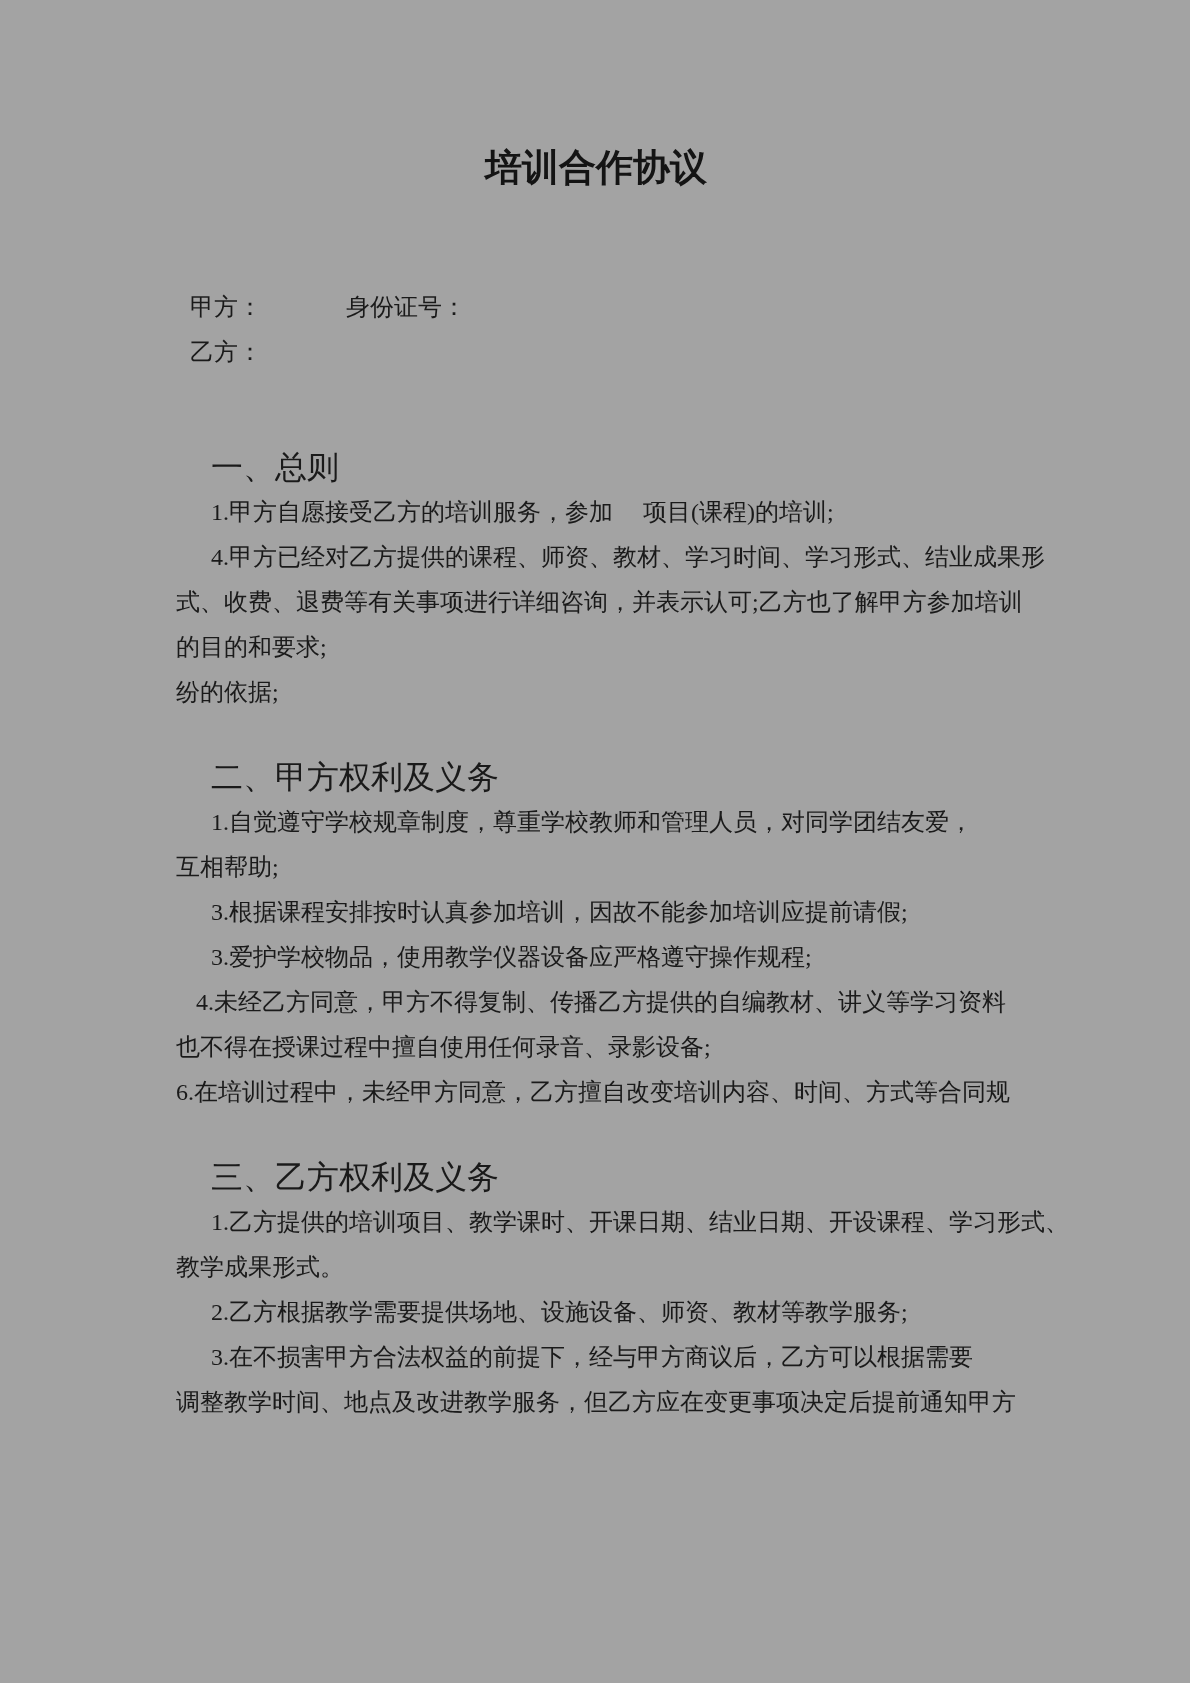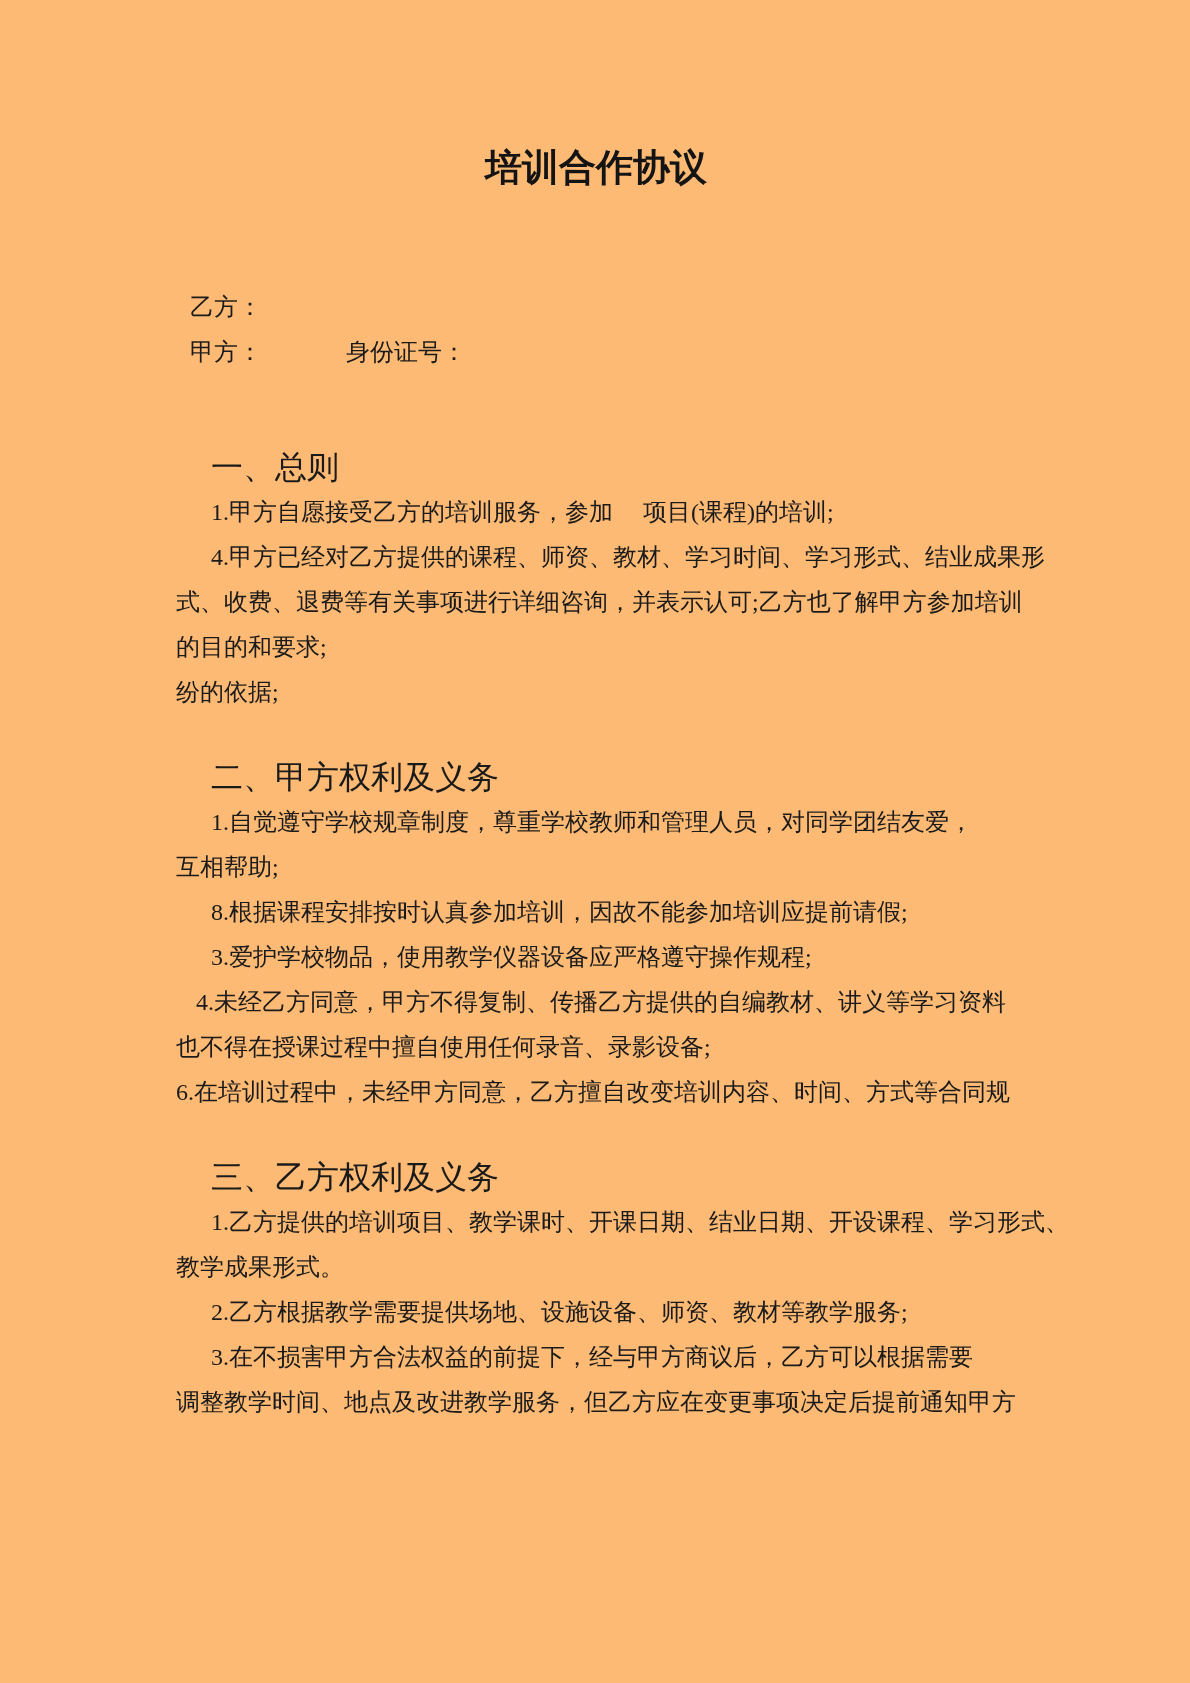--- a/index.html
+++ b/index.html
@@ -15,7 +15,7 @@
     position: relative;
     width: 1190px;
     height: 1683px;
-    background: #fdba74;
+    background: #a3a3a3;
     overflow: hidden;
   }
   .content {

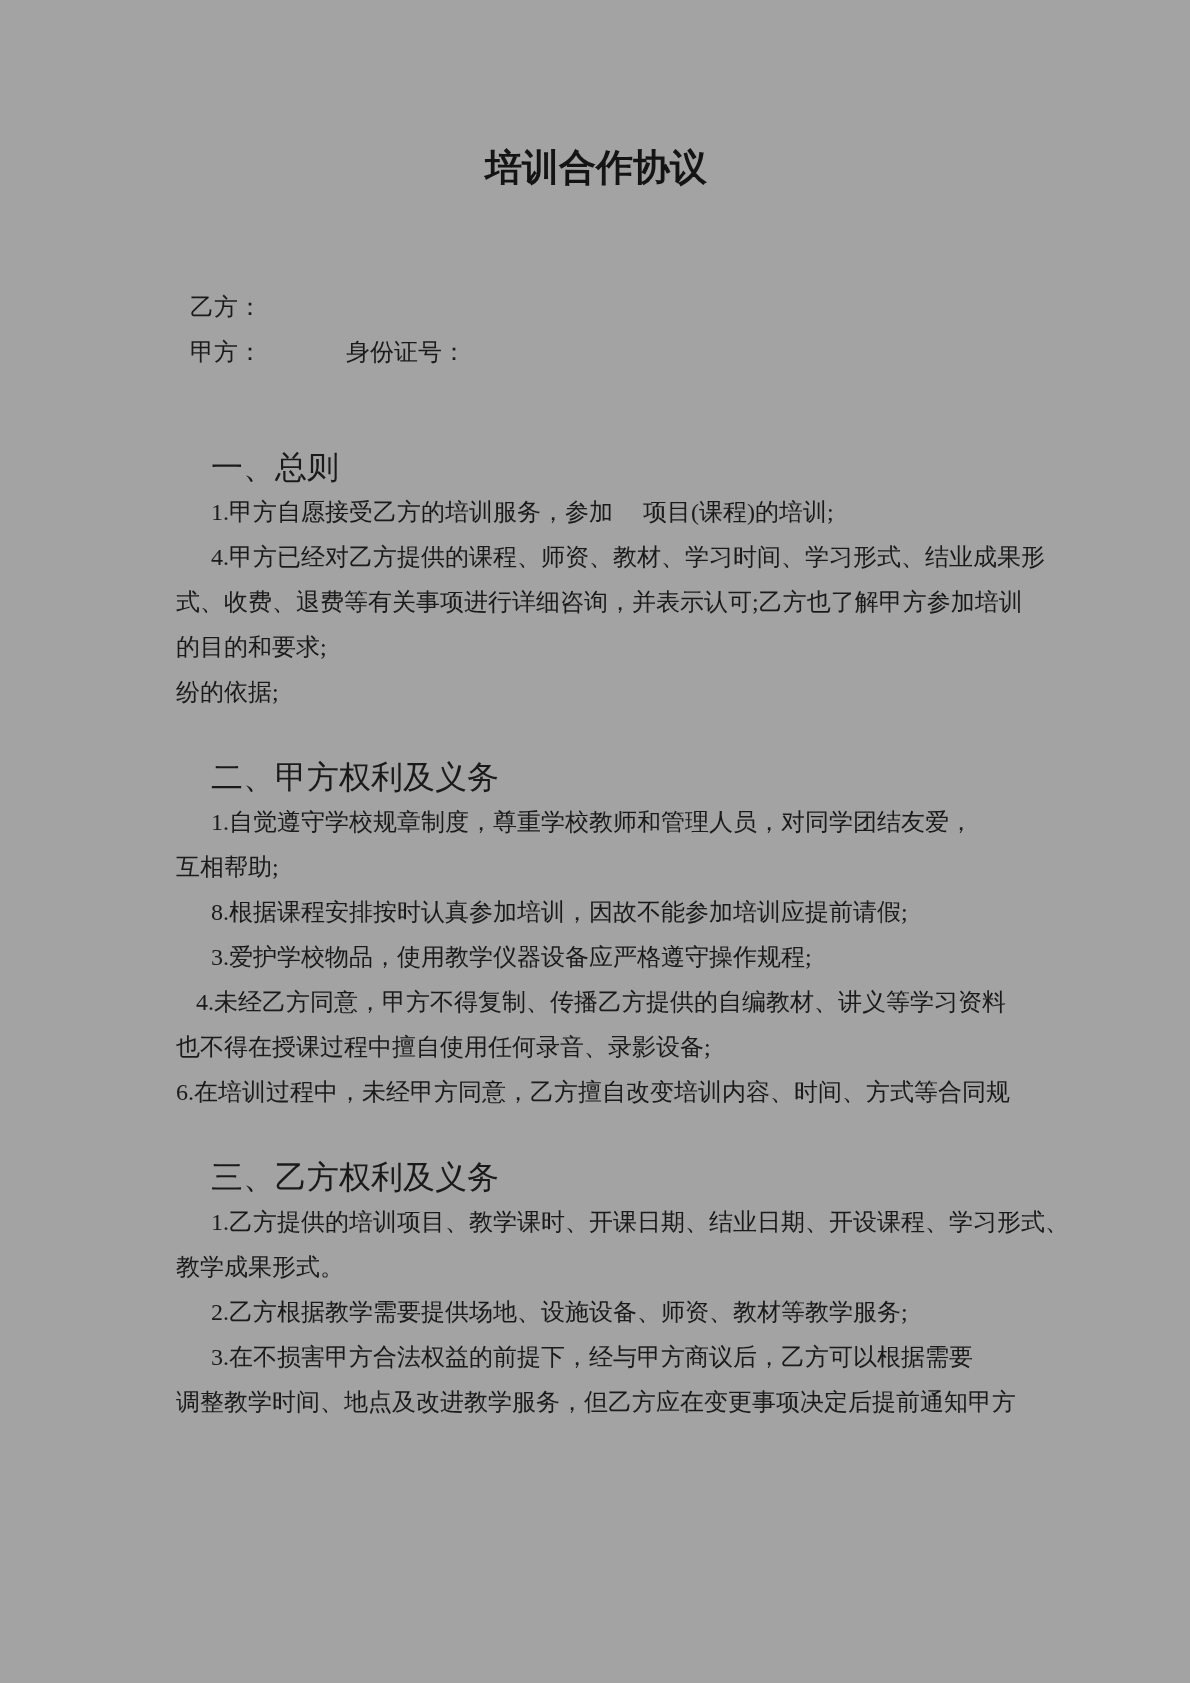--- a/index.html
+++ b/index.html
@@ -65,11 +65,11 @@
 
     <div class="party-block">
       <div class="party-row line">
-        <span>乙方：</span>
+        <span>甲方：</span>
+        <span class="id-label">身份证号：</span>
       </div>
       <div class="party-row line">
-        <span>甲方：</span>
-        <span class="id-label">身份证号：</span>
+        <span>乙方：</span>
       </div>
     </div>
 

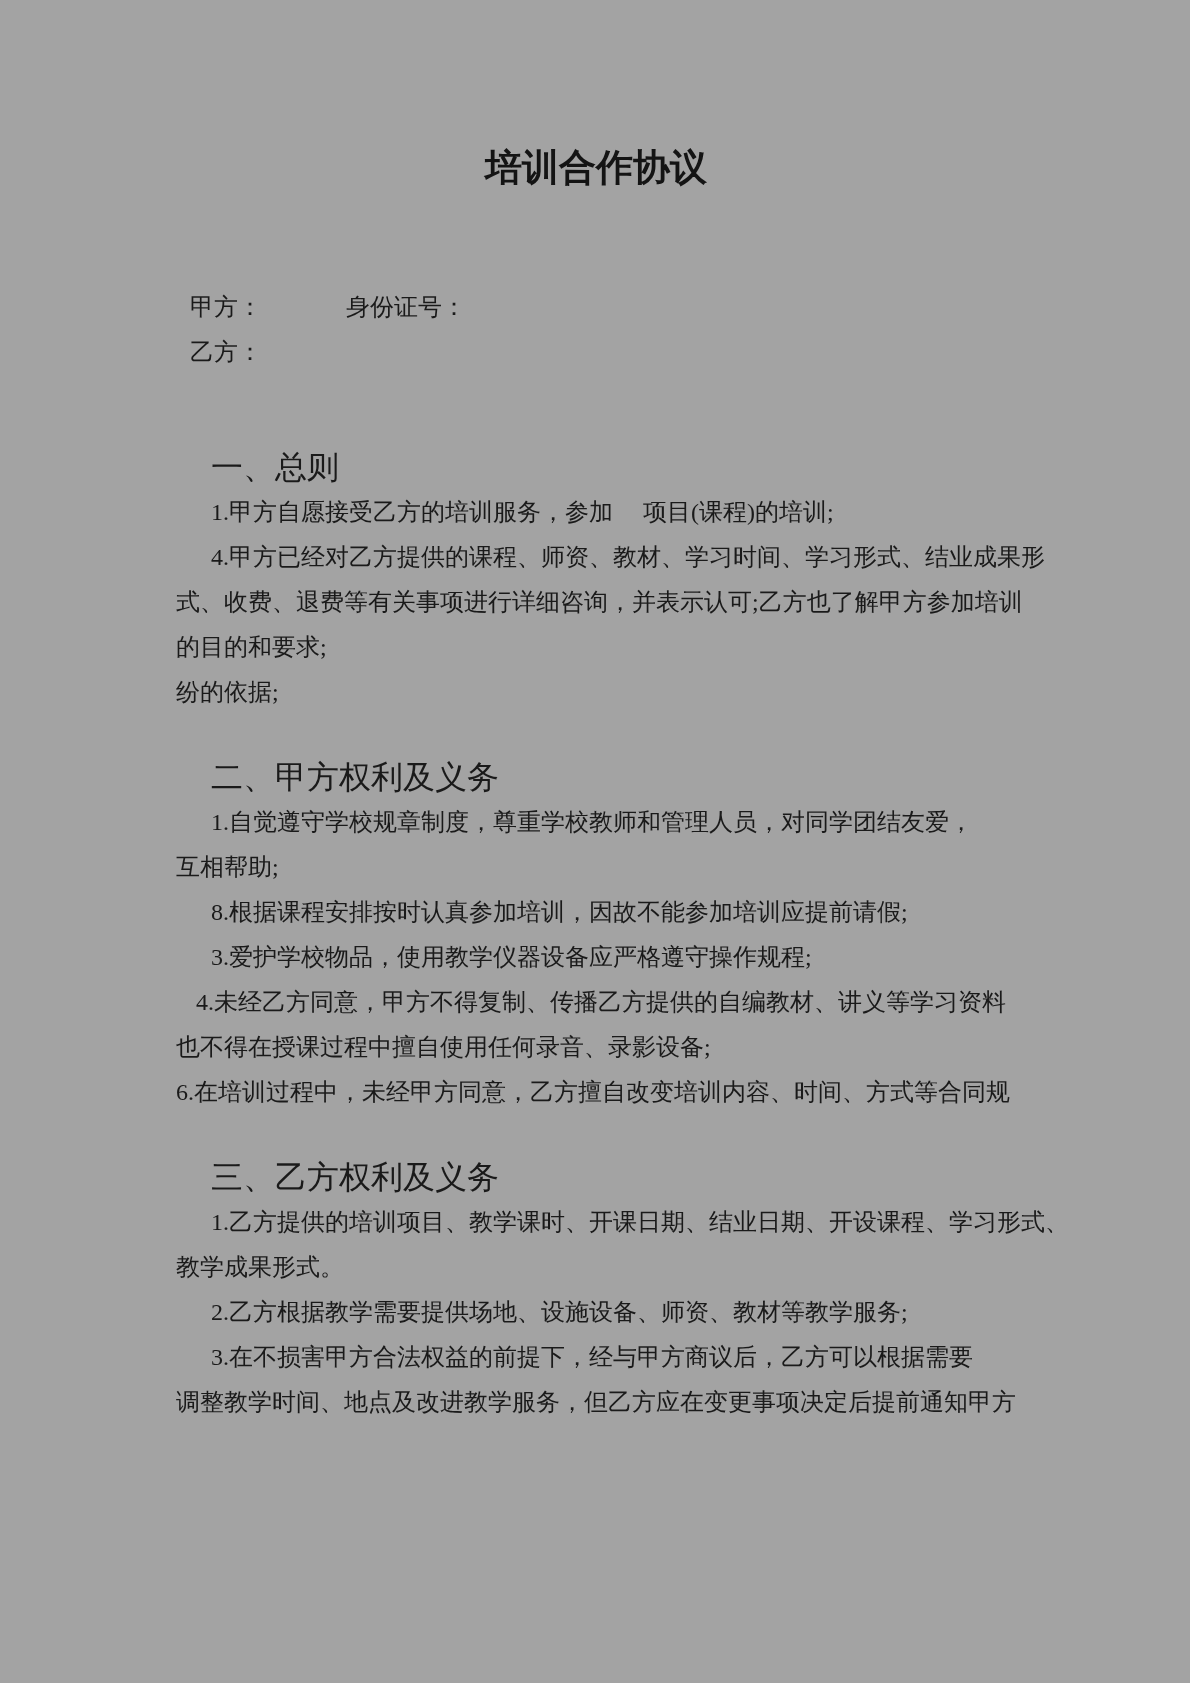--- a/index.html
+++ b/index.html
@@ -86,7 +86,7 @@
           <div class="line ind-2 heading">二、甲方权利及义务</div>
           <div class="line ind-2">1.自觉遵守学校规章制度，尊重学校教师和管理人员，对同学团结友爱，</div>
           <div class="line ind-0">互相帮助;</div>
-          <div class="line ind-2">8.根据课程安排按时认真参加培训，因故不能参加培训应提前请假;</div>
+          <div class="line ind-2">3.根据课程安排按时认真参加培训，因故不能参加培训应提前请假;</div>
           <div class="line ind-2">3.爱护学校物品，使用教学仪器设备应严格遵守操作规程;</div>
           <div class="line ind-1">4.未经乙方同意，甲方不得复制、传播乙方提供的自编教材、讲义等学习资料</div>
           <div class="line ind-0">也不得在授课过程中擅自使用任何录音、录影设备;</div>

